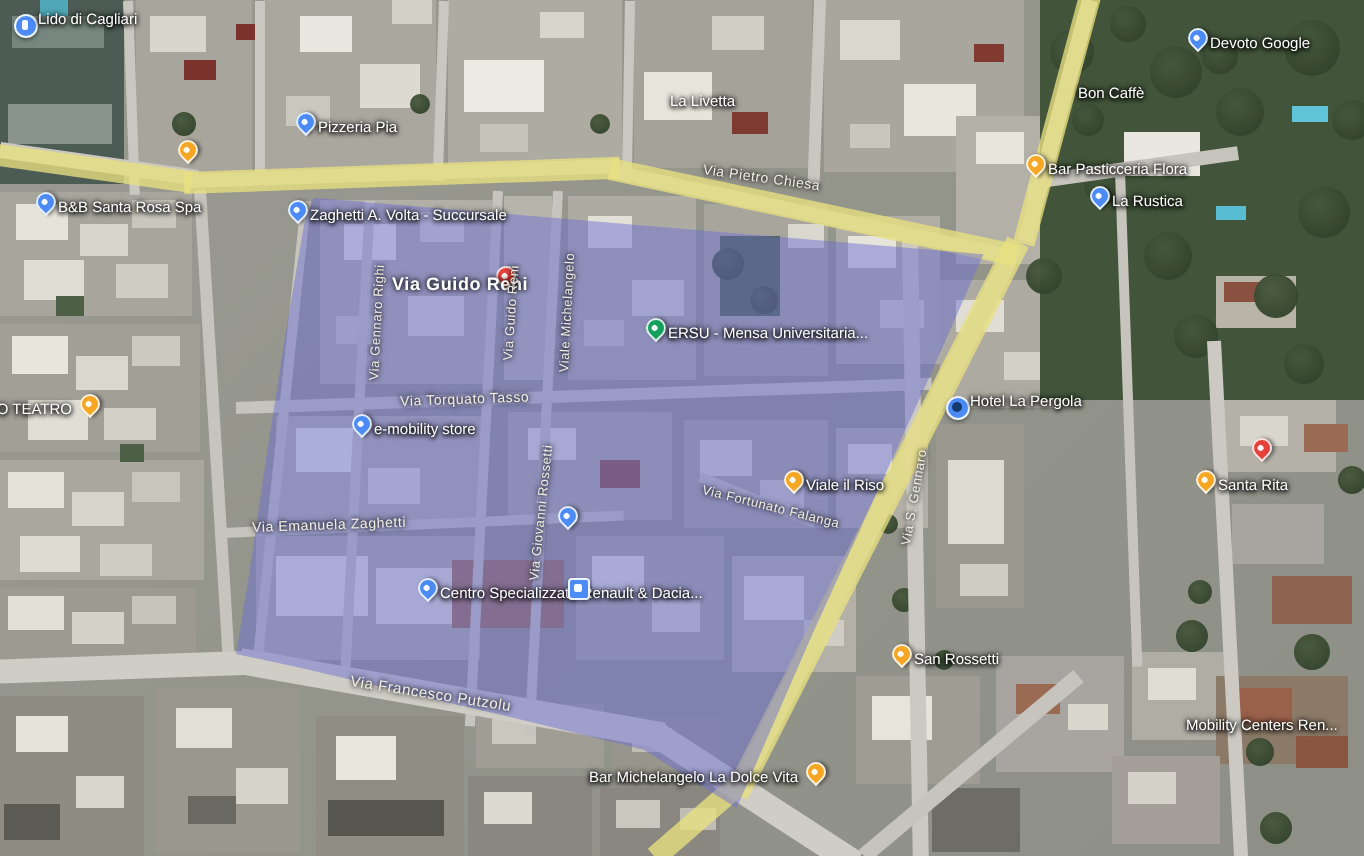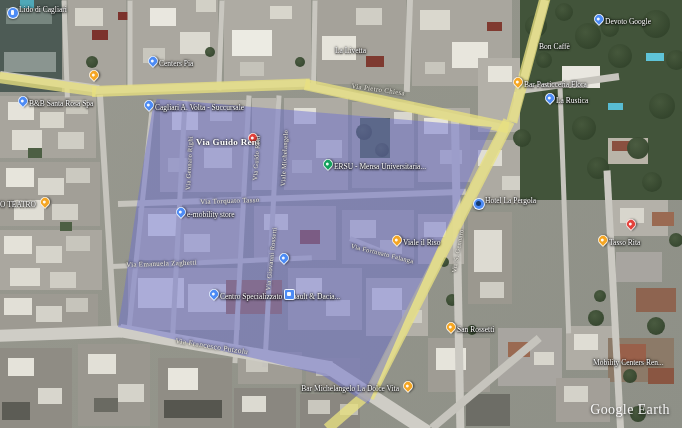--- a/index.html
+++ b/index.html
@@ -6,7 +6,7 @@
   #map{
     position:relative;width:682px;height:428px;overflow:hidden;
     background:linear-gradient(135deg,#9a9a92 0%,#94958b 40%,#8e9087 100%);
-    font-family:Liberation Serif, serif;
+    font-family:Liberation Sans, sans-serif;
   }
   #scenery,#selection,#anno{position:absolute;inset:0;}
   .b{position:absolute;}

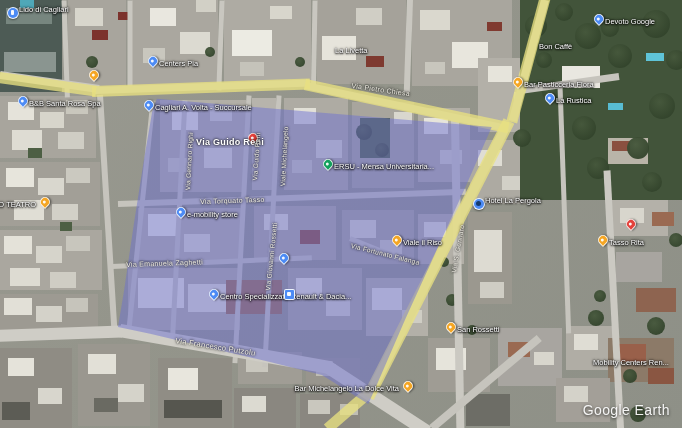--- a/index.html
+++ b/index.html
@@ -254,7 +254,7 @@
       </div>
       <div class="poi" style="left: 152px; top: 66px;">
         <span class="pin" style="background: rgb(76, 139, 245);"></span>
-        <span class="plabel">Centers Pia</span>
+        <span class="plabel">Pizzeria Pia</span>
       </div>
       <div class="poi" style="left: 148px; top: 110px;">
         <span class="pin" style="background: rgb(76, 139, 245);"></span>

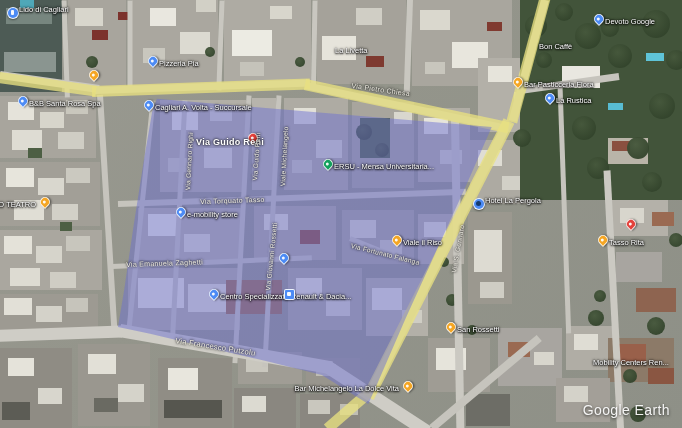--- a/index.html
+++ b/index.html
@@ -258,7 +258,7 @@
       </div>
       <div class="poi" style="left: 148px; top: 110px;">
         <span class="pin" style="background: rgb(76, 139, 245);"></span>
-        <span class="plabel">Cagliari A. Volta - Succursale</span>
+        <span class="plabel">Zaghetti A. Volta - Succursale</span>
       </div>
       <div class="poi" style="left: 328px; top: 53px;">
         <span class="plabel">La Livetta</span>

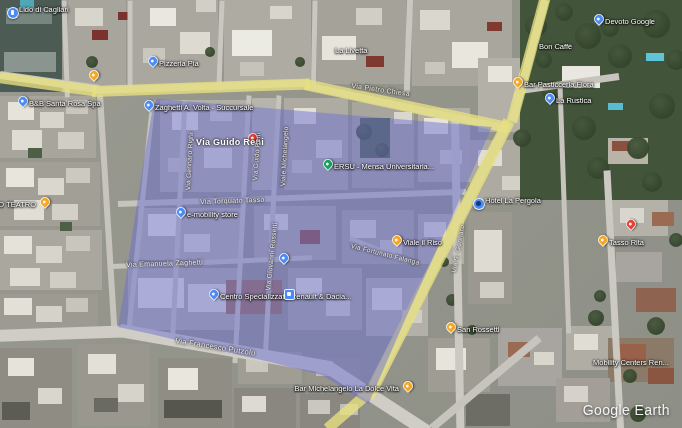--- a/index.html
+++ b/index.html
@@ -324,7 +324,7 @@
       </div>
       <div class="poi" style="left: 602px; top: 245px;">
         <span class="pin" style="background: rgb(245, 166, 35);"></span>
-        <span class="plabel">Tasso Rita</span>
+        <span class="plabel">Santa Rita</span>
       </div>
       <div class="poi" style="left: 407px; top: 391px;">
         <span class="pin" style="background: rgb(245, 166, 35);"></span>

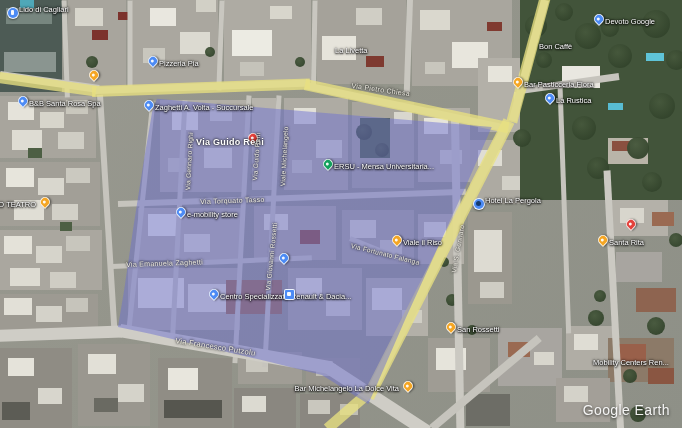--- a/index.html
+++ b/index.html
@@ -345,7 +345,6 @@
       <span class="street" style="left: 450px; top: 272px; font-size: 6.5px; transform: rotate(-80deg);">Via S. Gennaro</span>
       <span class="street" style="left: 176px; top: 336px; font-size: 7.5px; transform: rotate(9deg);">Via Francesco Putzolu</span>
     </div>
-  <div id="watermark">Google Earth</div>
 </div>
 
 </body></html>

